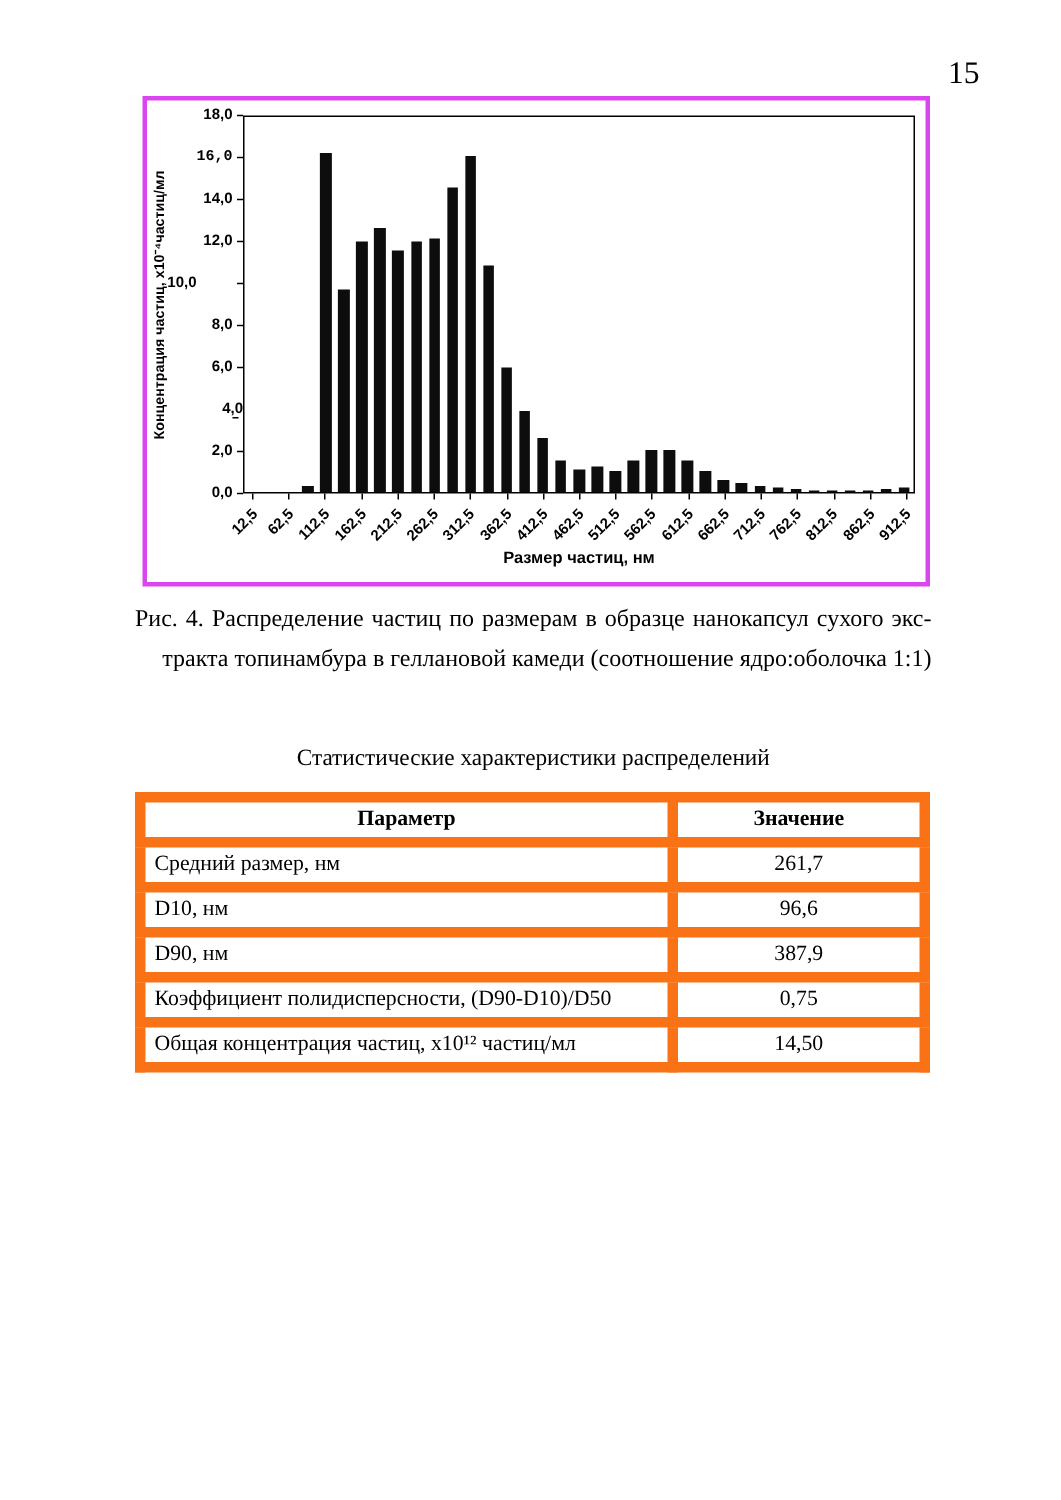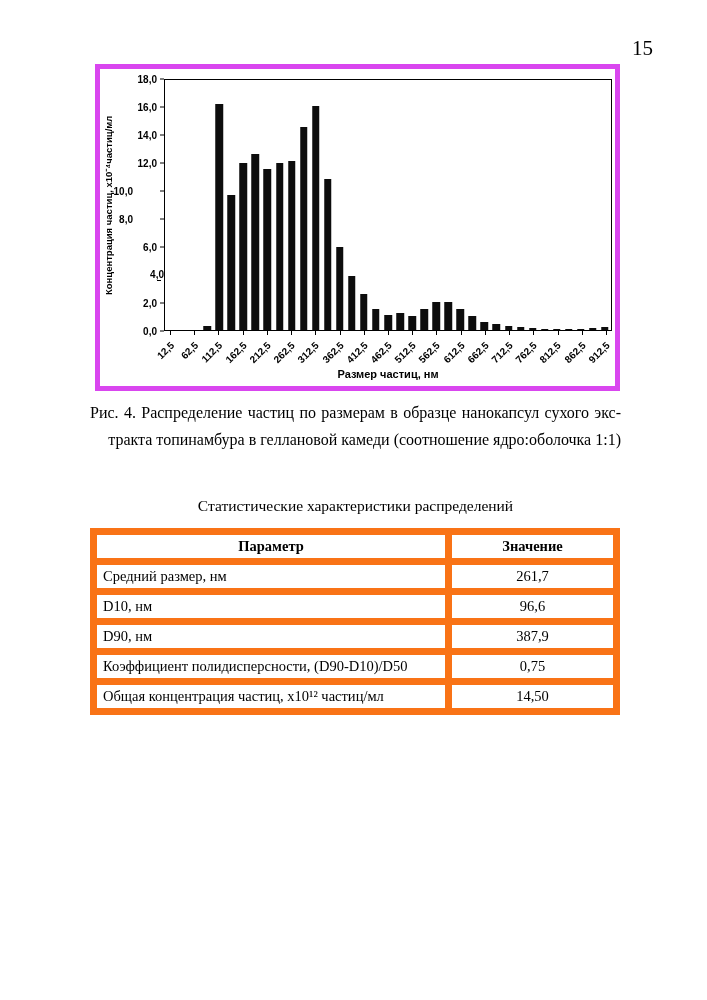--- a/index.html
+++ b/index.html
@@ -26,7 +26,7 @@
     top: 64px;
     width: 525px;
     height: 327px;
-    border: 5px solid #d946ef;
+    border: 3px solid #d946ef;
     background: #fff;
   }
   .plot-area {

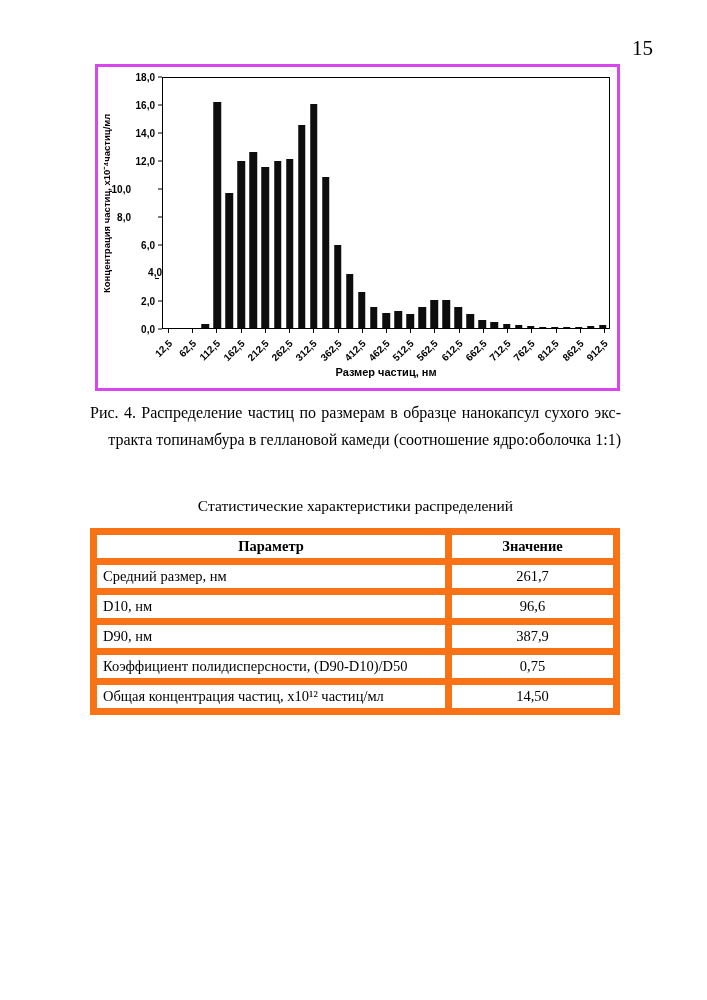--- a/index.html
+++ b/index.html
@@ -164,7 +164,7 @@
           <span>18,0</span>
           <span class="tick"></span>
         </div>
-        <div class="y-label" style="top: 11.1111%;">
+        <div class="y-label" style="top: 11.1111%; font-family: Liberation Mono, monospace;">
           <span>16,0</span>
           <span class="tick"></span>
         </div>

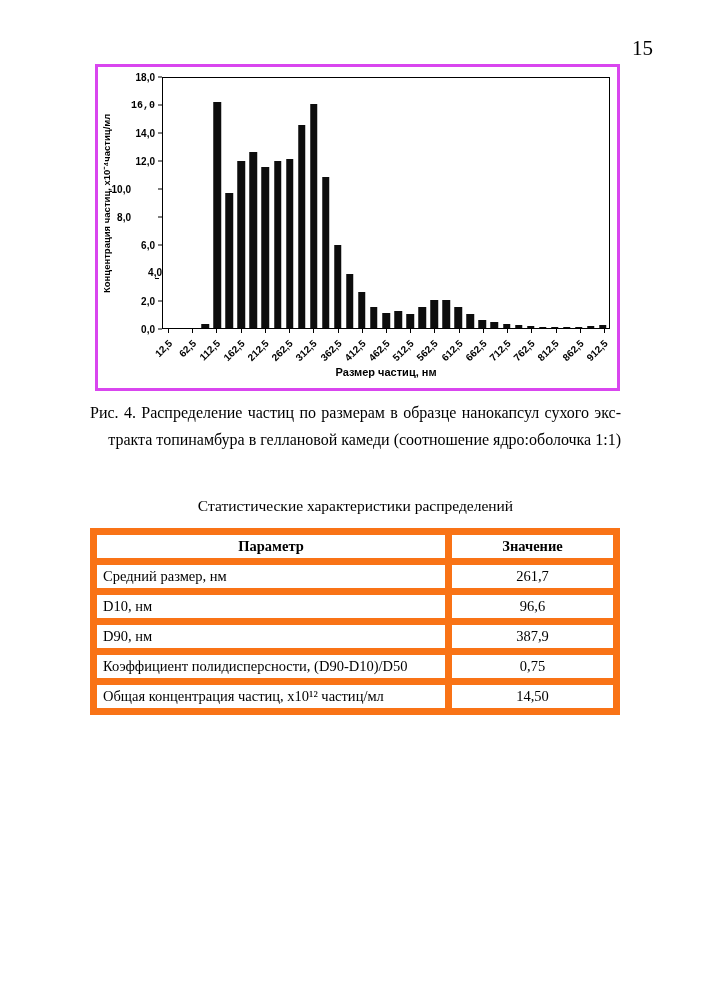--- a/index.html
+++ b/index.html
@@ -180,7 +180,7 @@
           <span>10,0</span>
           <span class="tick"></span>
         </div>
-        <div class="y-label" style="top: 55.5556%; gap: 24px;">
+        <div class="y-label" style="top: 55.5556%;">
           <span>8,0</span>
           <span class="tick"></span>
         </div>

